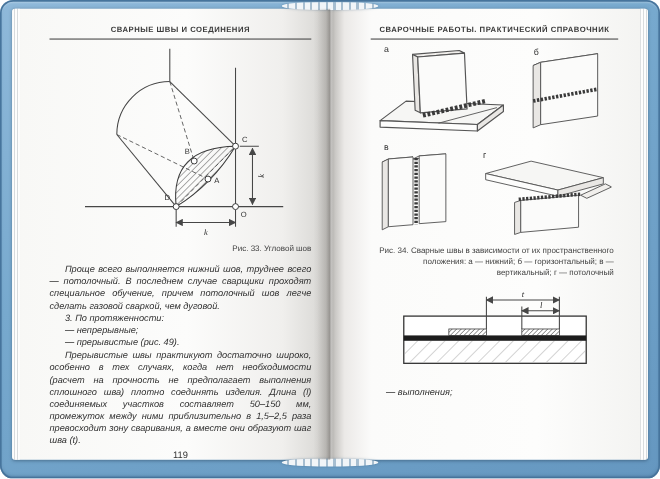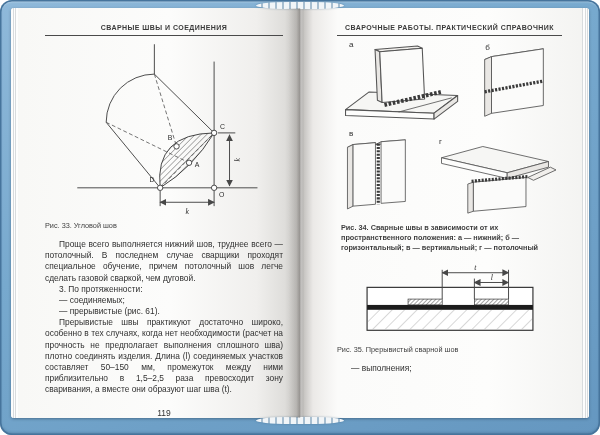--- a/index.html
+++ b/index.html
@@ -43,7 +43,7 @@
 
   .fig-wrap{text-align:center;}
   .fig33-wrap{margin-top:6px;}
-  .fig-caption{text-align:left;font-size:7.3px;color:#3e3e3e;margin-top:3px;}
+  .fig-caption{text-align:right;font-size:7.3px;color:#3e3e3e;margin-top:3px;}
   .fig34-caption{margin-top:6px;line-height:1.38;padding:0 4px;font-weight:bold;}
 
   .body-text{margin-top:9px;font-size:8.4px;line-height:1.33;color:#303030;text-align:justify;}

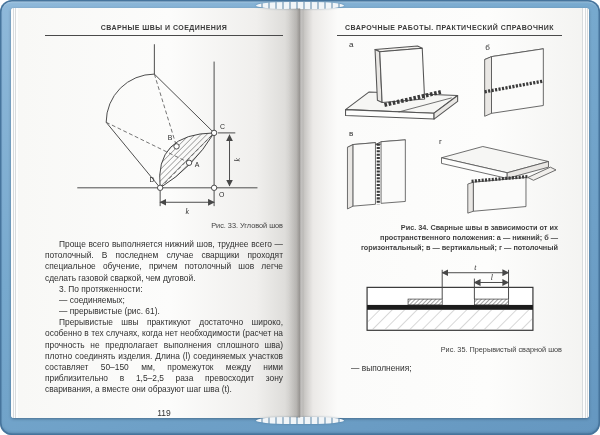--- a/index.html
+++ b/index.html
@@ -44,7 +44,7 @@
   .fig-wrap{text-align:center;}
   .fig33-wrap{margin-top:6px;}
   .fig-caption{text-align:right;font-size:7.3px;color:#3e3e3e;margin-top:3px;}
-  .fig34-caption{margin-top:6px;line-height:1.38;padding:0 4px;font-weight:bold;}
+  .fig34-caption{margin-top:6px;line-height:1.38;padding:0 4px;}
 
   .body-text{margin-top:9px;font-size:8.4px;line-height:1.33;color:#303030;text-align:justify;}
   .body-text p{margin:0;text-indent:14px;}

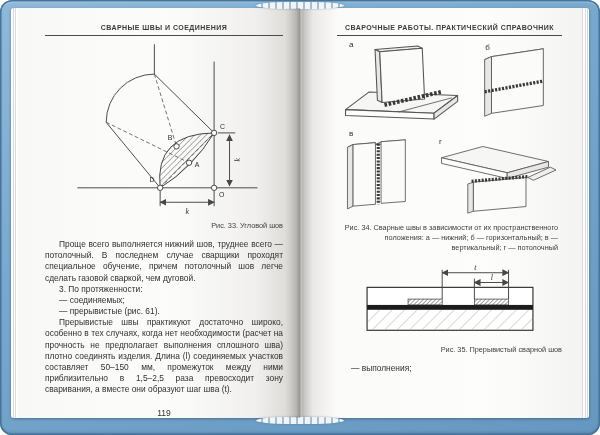--- a/index.html
+++ b/index.html
@@ -46,7 +46,7 @@
   .fig-caption{text-align:right;font-size:7.3px;color:#3e3e3e;margin-top:3px;}
   .fig34-caption{margin-top:6px;line-height:1.38;padding:0 4px;}
 
-  .body-text{margin-top:9px;font-size:8.4px;line-height:1.33;color:#303030;text-align:justify;}
+  .body-text{margin-top:9px;font-size:8.4px;line-height:1.33;color:#303030;text-align:justify;font-style:italic;}
   .body-text p{margin:0;text-indent:14px;}
 
   .page-num{margin-top:auto;text-align:center;font-size:8.5px;color:#333;}

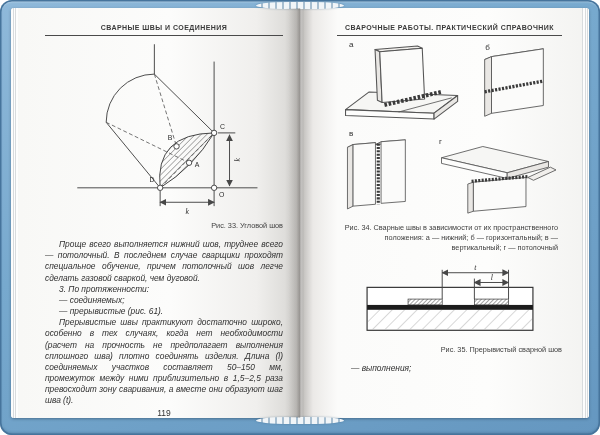--- a/index.html
+++ b/index.html
@@ -139,7 +139,7 @@
         <div class="body-text">
           <p>Проще всего выполняется нижний шов, труднее всего — потолочный. В последнем случае сварщики проходят специальное обучение, причем потолочный шов легче сделать газовой сваркой, чем дуговой.</p>
           <p>3. По протяженности:</p>
-          <p>— соединяемых;</p>
+          <p>— непрерывные;</p>
           <p>— прерывистые (рис. 61).</p>
           <p>Прерывистые швы практикуют достаточно широко, особенно в тех случаях, когда нет необходимости (расчет на прочность не предполагает выполнения сплошного шва) плотно соединять изделия. Длина (l) соединяемых участков составляет 50–150 мм, промежуток между ними приблизительно в 1,5–2,5 раза превосходит зону сваривания, а вместе они образуют шаг шва (t).</p>
         </div>

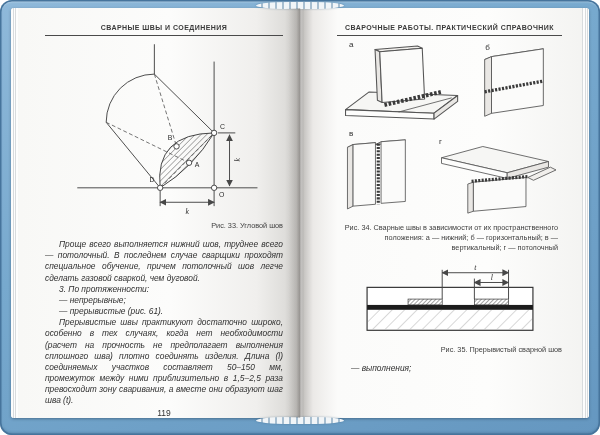--- a/index.html
+++ b/index.html
@@ -140,7 +140,7 @@
           <p>Проще всего выполняется нижний шов, труднее всего — потолочный. В последнем случае сварщики проходят специальное обучение, причем потолочный шов легче сделать газовой сваркой, чем дуговой.</p>
           <p>3. По протяженности:</p>
           <p>— непрерывные;</p>
-          <p>— прерывистые (рис. 61).</p>
+          <p>— прерывистые (рис. 49).</p>
           <p>Прерывистые швы практикуют достаточно широко, особенно в тех случаях, когда нет необходимости (расчет на прочность не предполагает выполнения сплошного шва) плотно соединять изделия. Длина (l) соединяемых участков составляет 50–150 мм, промежуток между ними приблизительно в 1,5–2,5 раза превосходит зону сваривания, а вместе они образуют шаг шва (t).</p>
         </div>
 

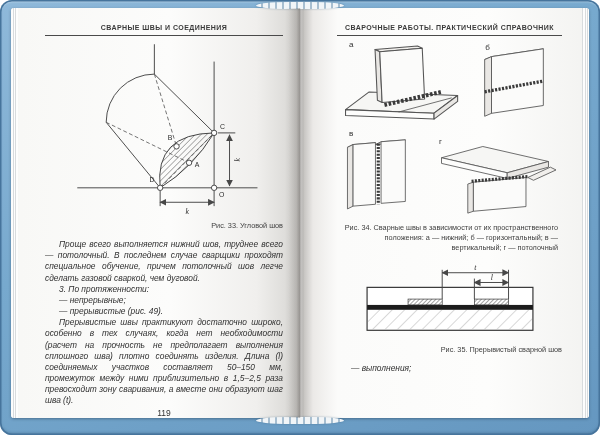--- a/index.html
+++ b/index.html
@@ -245,7 +245,6 @@
             </g>
           </svg>
         </div>
-        <div class="fig-caption">Рис. 35. Прерывистый сварной шов</div>
 
         <div class="body-text">
           <p>— выполнения;</p>

